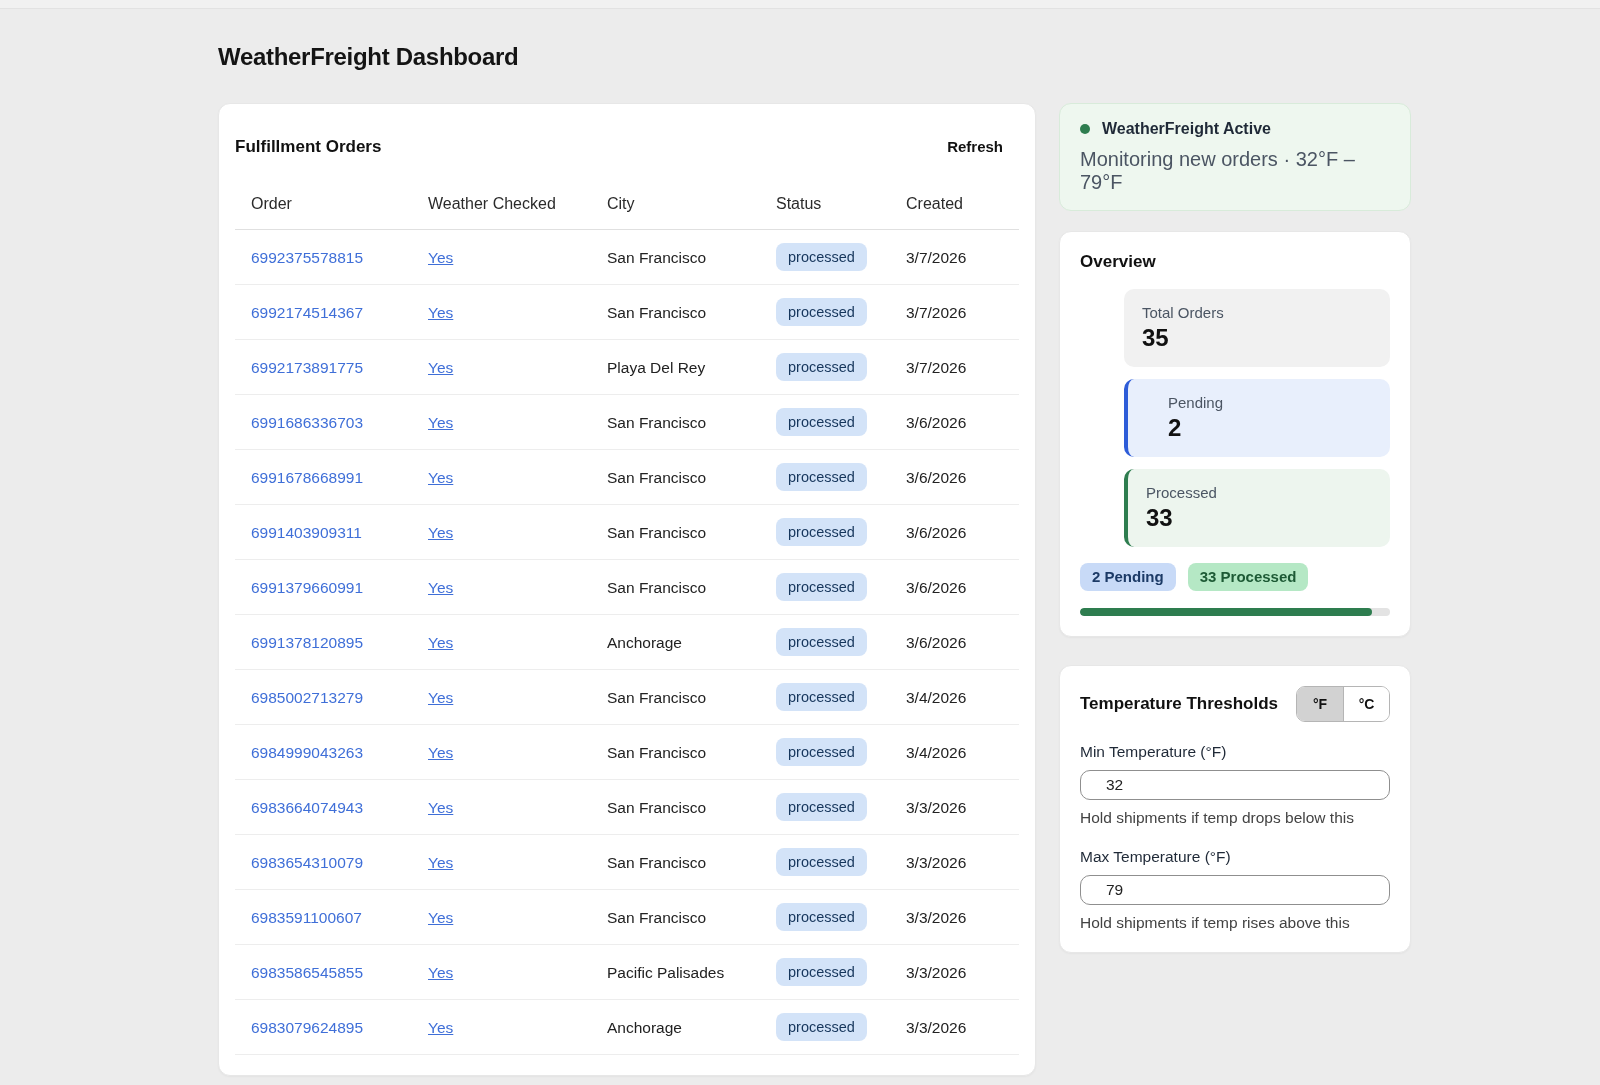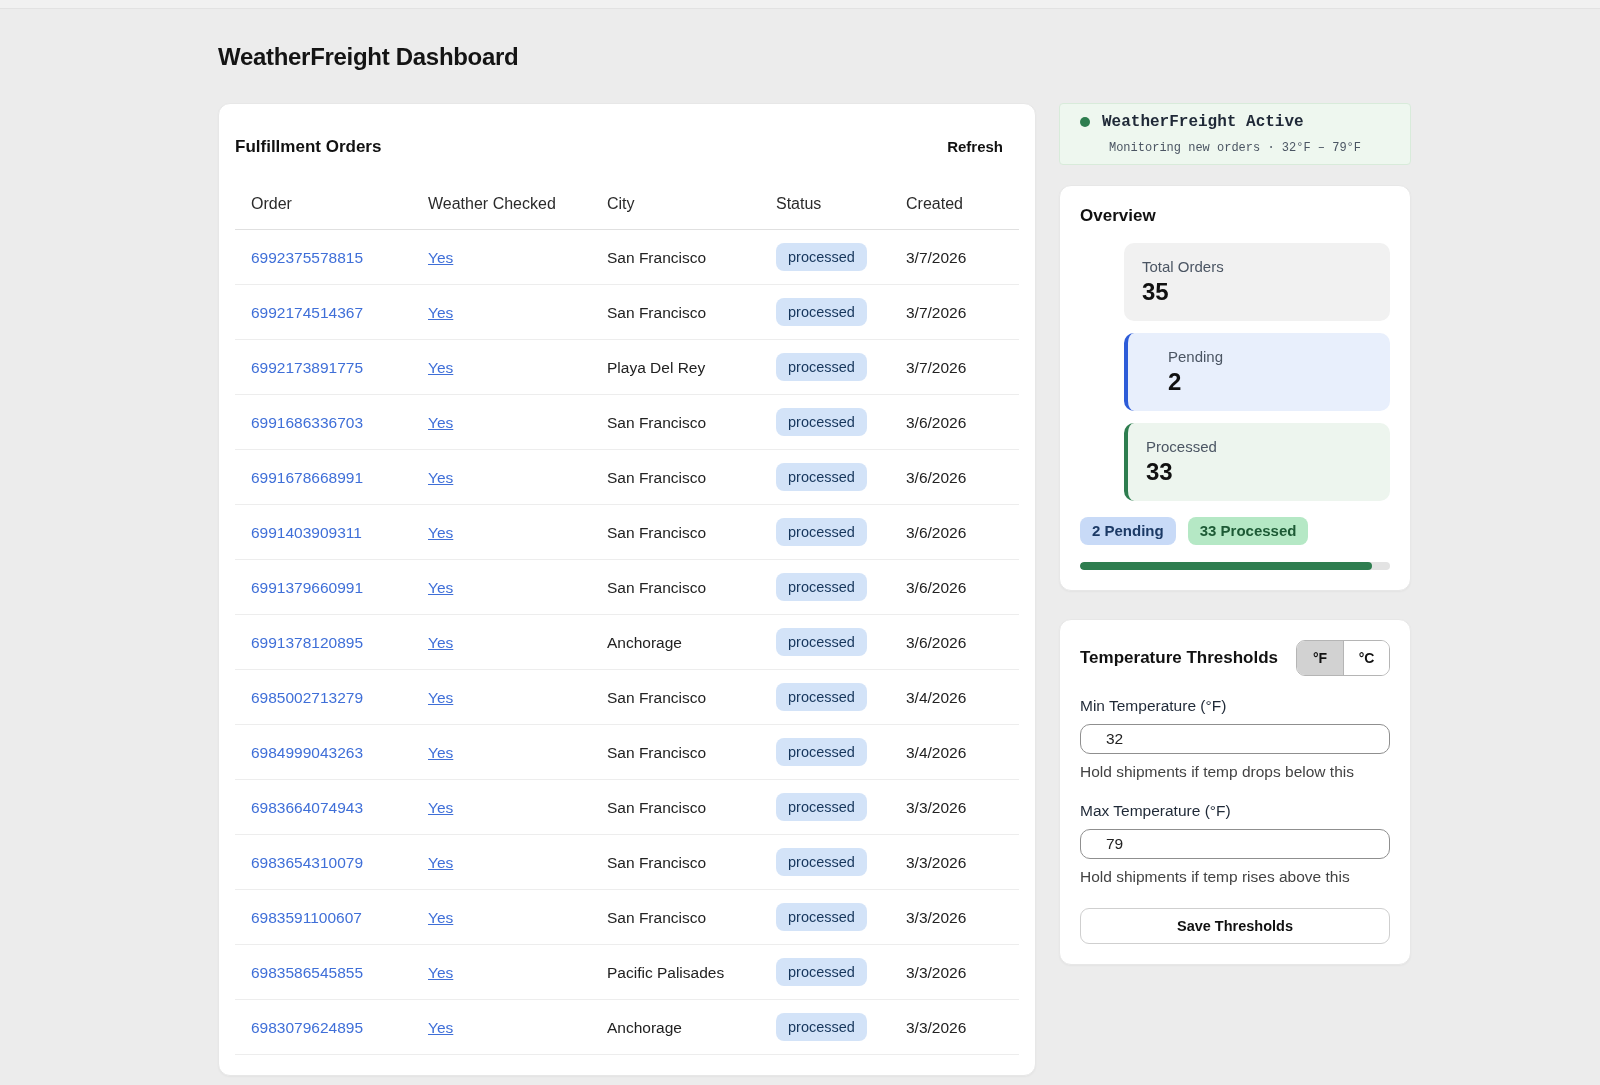--- a/index.html
+++ b/index.html
@@ -55,7 +55,7 @@
   
   .sidebar{width:352px;}
   .status-card{background:var(--status-card-bg);border:1px solid var(--status-card-border);
-    border-radius:4px;padding:9px 20px;font-family:Liberation Mono, monospace;}
+    border-radius:12px;padding:16px 20px;}
   .status-title-row{display:flex;align-items:center;gap:12px;}
   .dot{width:10px;height:10px;border-radius:50%;background:var(--green);flex:0 0 auto;}
   .status-title{font-size:16px;font-weight:700;color:#1f2937;}

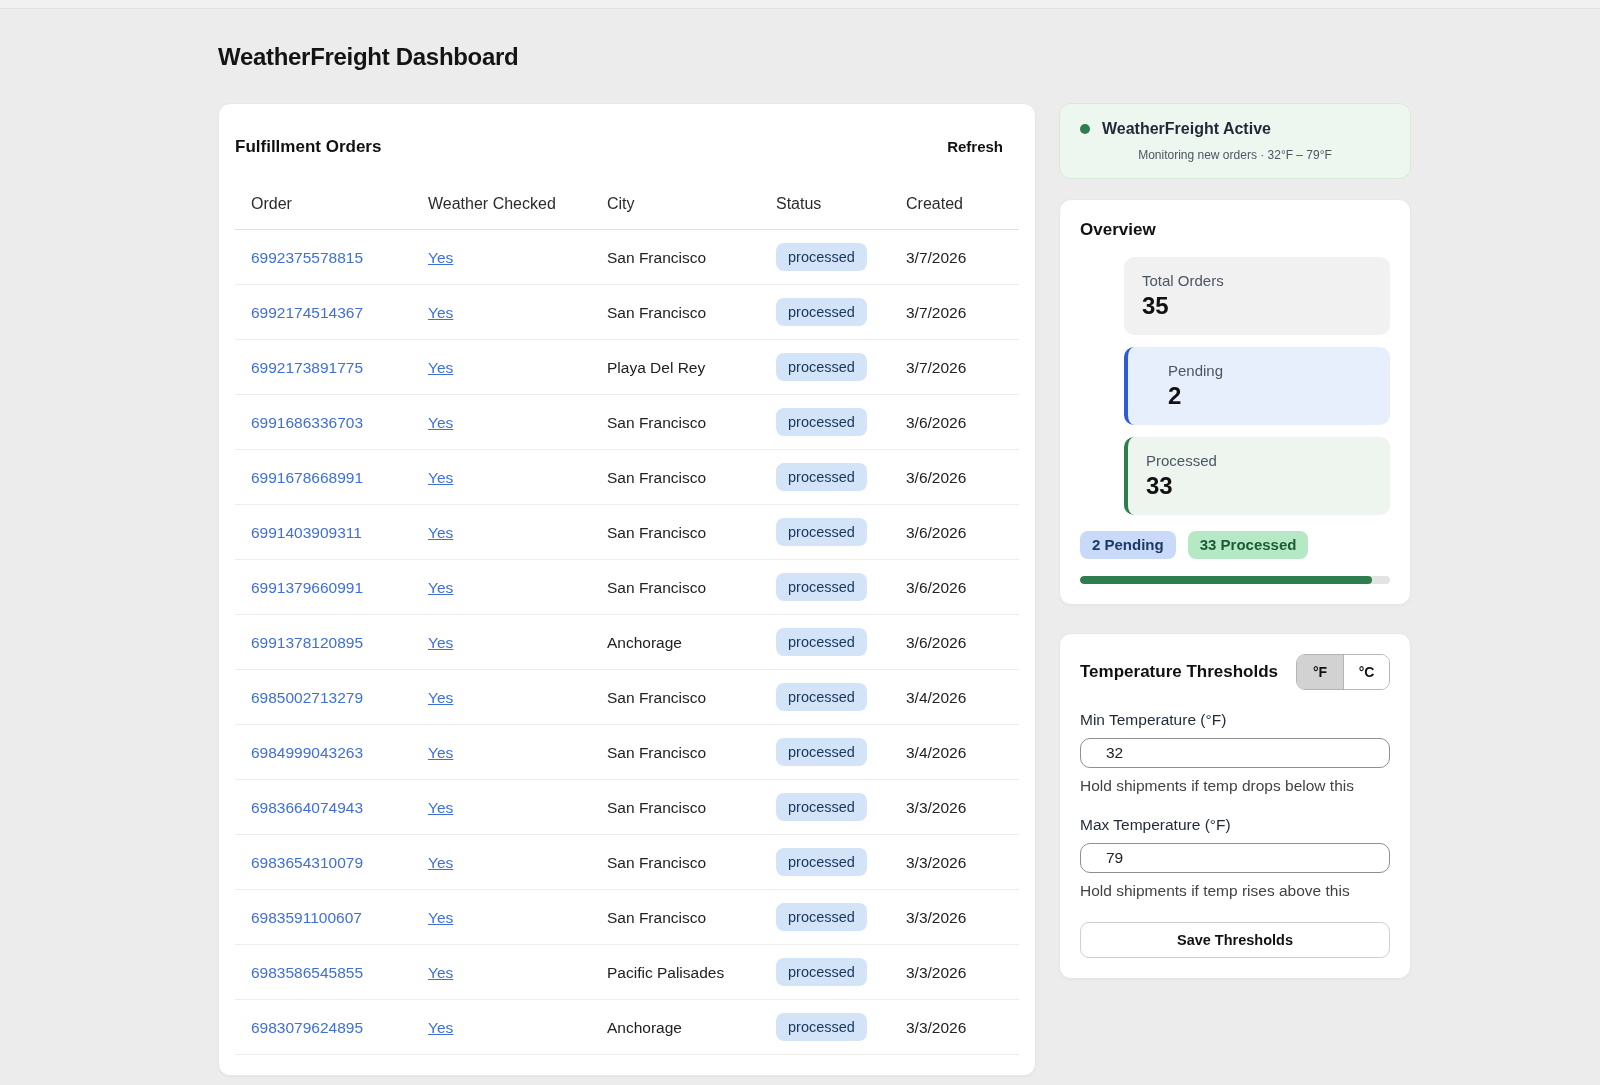--- a/index.html
+++ b/index.html
@@ -59,7 +59,7 @@
   .status-title-row{display:flex;align-items:center;gap:12px;}
   .dot{width:10px;height:10px;border-radius:50%;background:var(--green);flex:0 0 auto;}
   .status-title{font-size:16px;font-weight:700;color:#1f2937;}
-  .status-sub{margin-top:10px;font-size:12px;color:#4b5563;text-align:center;}
+  .status-sub{margin-top:10px;font-size:20px;color:#4b5563;}
 
   .panel{background:#fff;border:1px solid #e7e7e7;border-radius:12px;
     box-shadow:0 1px 2px rgba(0,0,0,.04);padding:20px;}

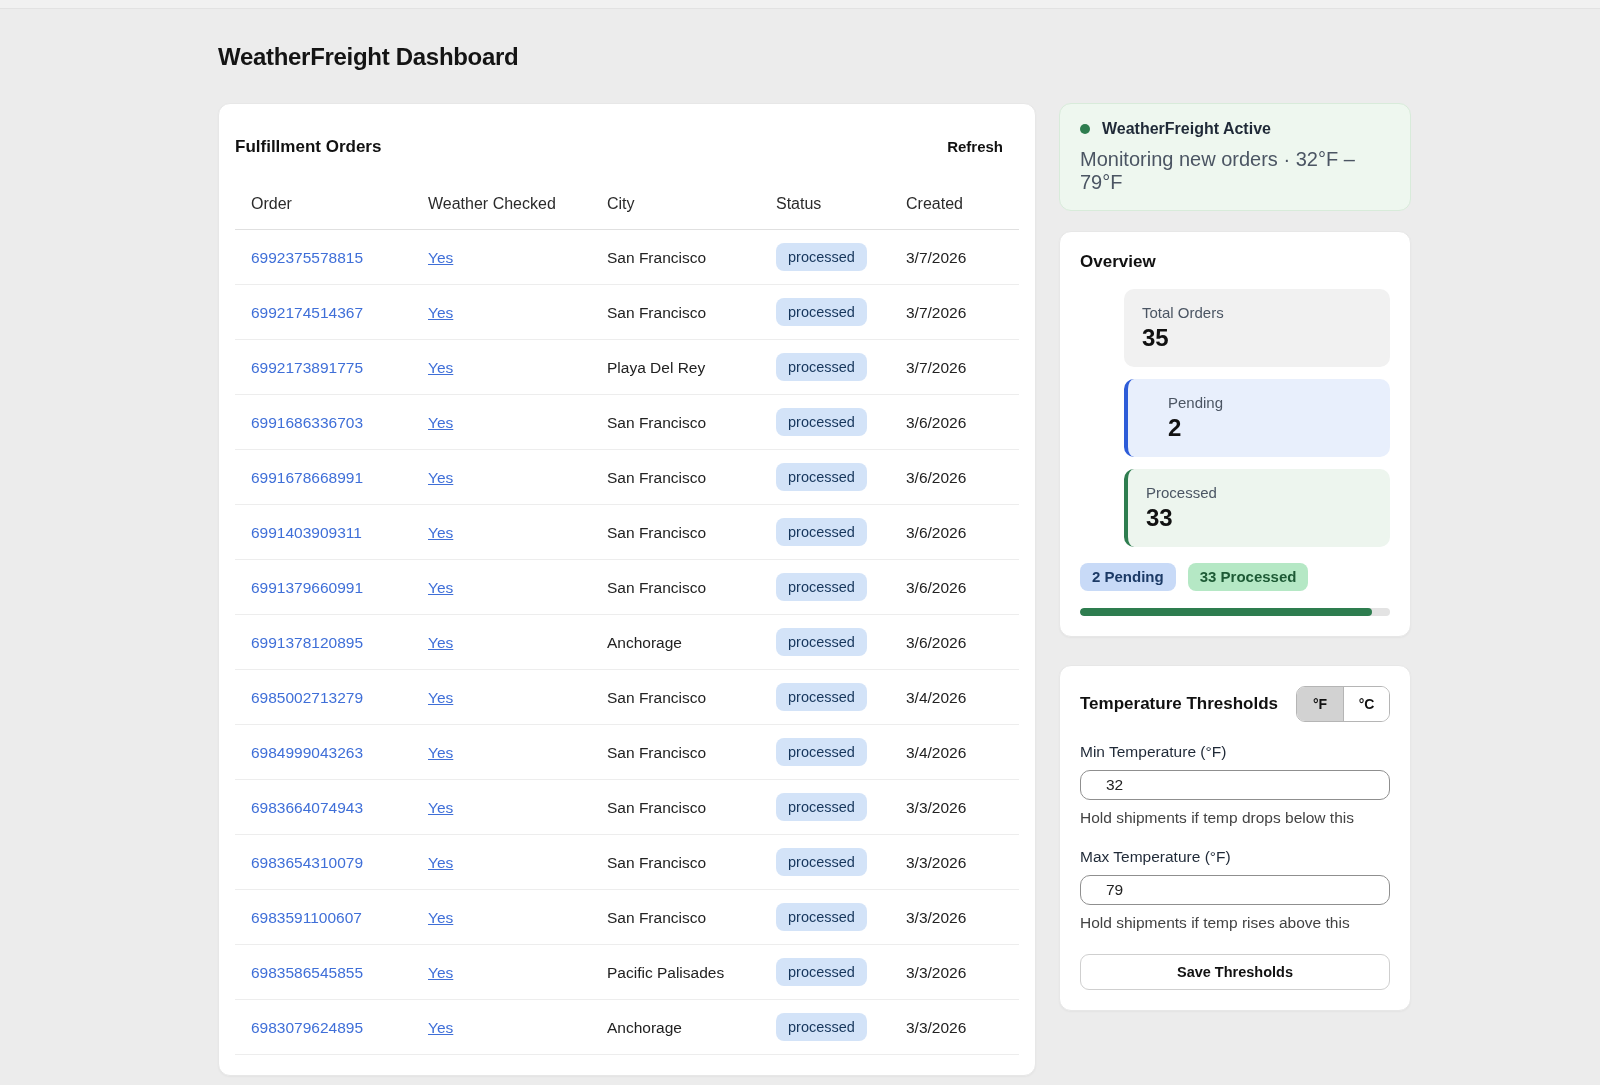--- a/index.html
+++ b/index.html
@@ -286,7 +286,6 @@
         <div class="field-label">Max Temperature (°F)</div>
         <input class="text-input" type="text" value="79" style="">
         <div class="hint">Hold shipments if temp rises above this</div>
-        <button class="save-btn">Save Thresholds</button>
       </div>
 
     </aside>

